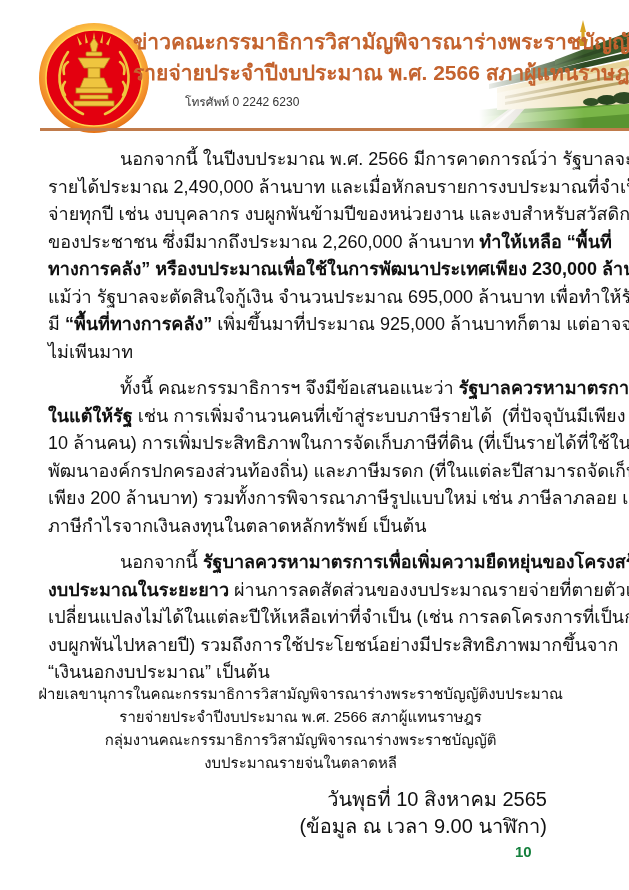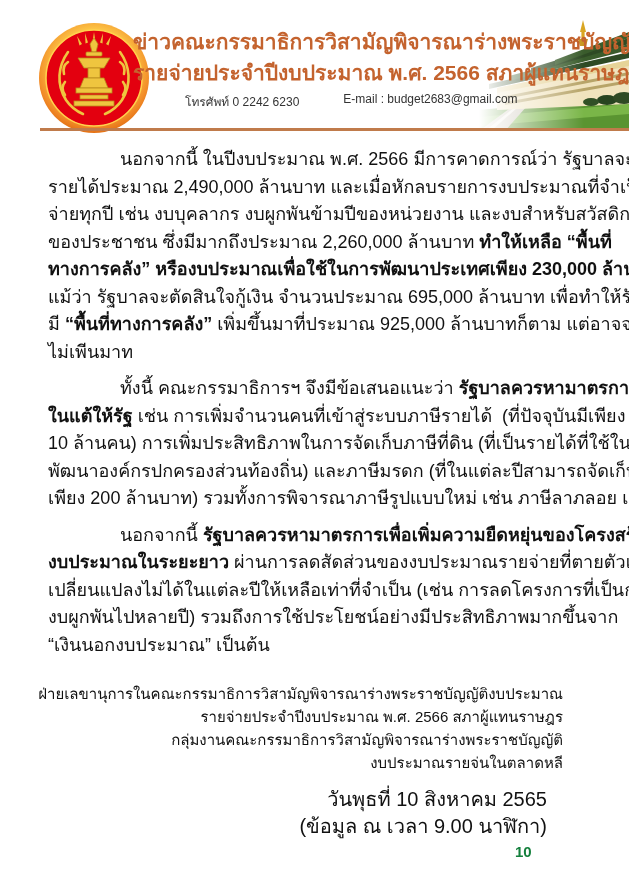--- a/index.html
+++ b/index.html
@@ -111,7 +111,6 @@
       <div class="title-line">รายจ่ายประจำปีงบประมาณ พ.ศ. 2566 สภาผู้แทนราษฎร</div>
       <div class="contact-row">
         <span>โทรศัพท์ 0 2242 6230</span>
-        <span>E-mail : budget2683@gmail.com</span>
       </div>
     </div>
 

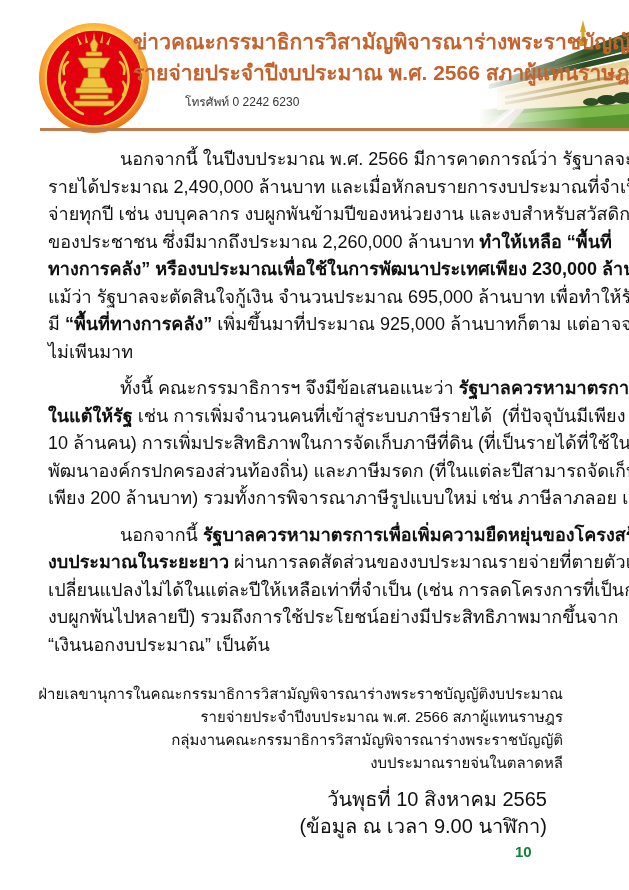--- a/index.html
+++ b/index.html
@@ -134,6 +134,7 @@
         <div class="line"><span>10 ล้านคน) การเพิ่มประสิทธิภาพในการจัดเก็บภาษีที่ดิน (ที่เป็นรายได้ที่ใช้ในการ</span></div>
         <div class="line"><span>พัฒนาองค์กรปกครองส่วนท้องถิ่น) และภาษีมรดก (ที่ในแต่ละปีสามารถจัดเก็บได้</span></div>
         <div class="line"><span>เพียง 200 ล้านบาท) รวมทั้งการพิจารณาภาษีรูปแบบใหม่ เช่น ภาษีลาภลอย และ</span></div>
+        <div class="line"><span>ภาษีกำไรจากเงินลงทุนในตลาดหลักทรัพย์ เป็นต้น</span></div>
       </div>
       <div class="para">
         <div class="line indent"><span>นอกจากนี้ </span><span class="b">รัฐบาลควรหามาตรการเพื่อเพิ่มความยืดหยุ่นของโครงสร้าง</span></div>

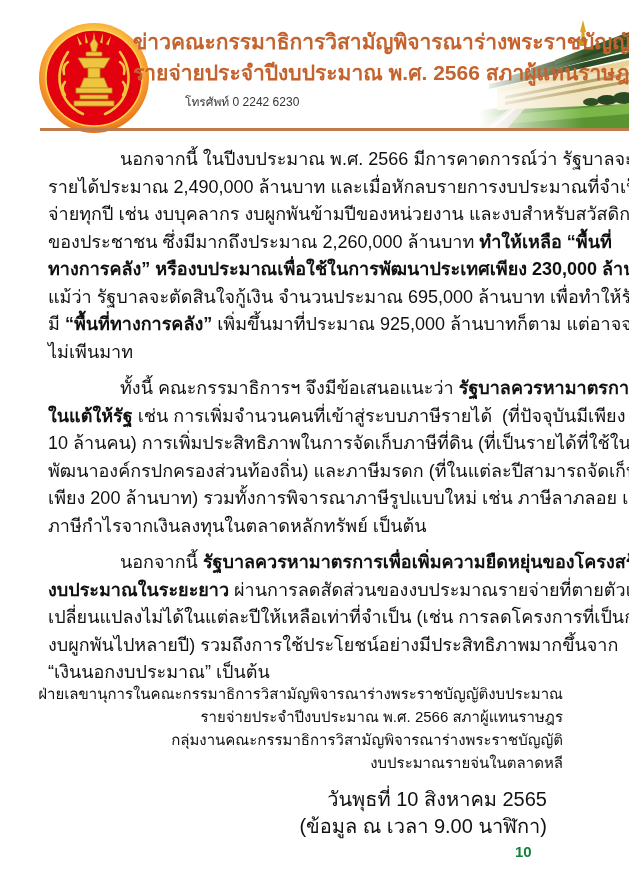--- a/index.html
+++ b/index.html
@@ -25,7 +25,7 @@
   .line .b{font-weight:700;}
 
   
-  .secretariat{position:absolute;right:66px;top:682px;text-align:right;font-size:15px;line-height:23px;color:#111;}
+  .secretariat{position:absolute;right:66px;top:682px;text-align:center;font-size:15px;line-height:23px;color:#111;}
   .date-block{position:absolute;right:82px;top:786px;text-align:right;font-size:20px;line-height:27px;color:#111;}
   .page-number{position:absolute;left:515px;top:843px;font-size:15px;font-weight:700;color:#15803d;}
 </style>

